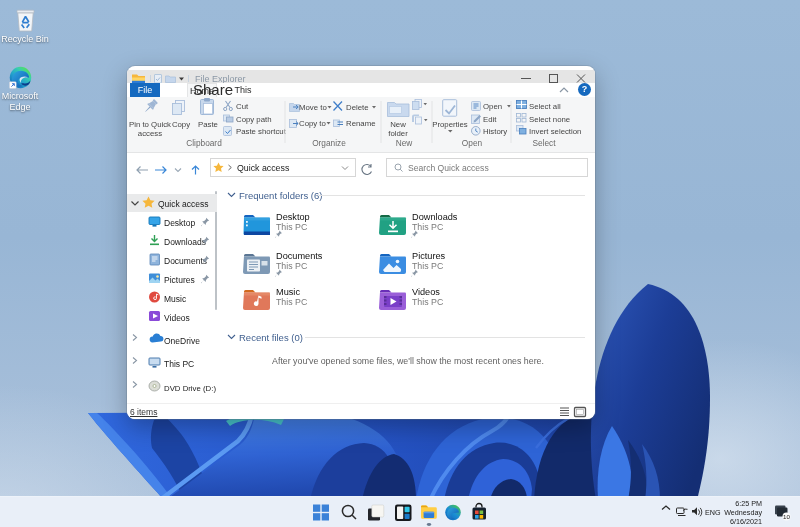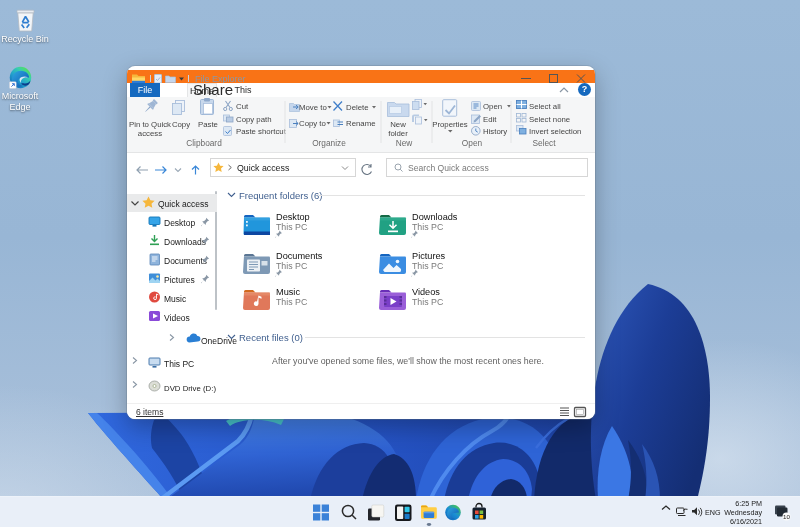--- a/index.html
+++ b/index.html
@@ -13,7 +13,7 @@
 .dicon { position:absolute; text-align:center; color:#fff; font-size:9px; text-shadow:0 1px 2px rgba(0,0,0,.55); line-height:1.18; }
 #taskbar { position:absolute; left:0; top:496px; width:800px; height:31px; background:#e9eff8; border-top:1px solid #eef3fa; }
 #win { position:absolute; left:127px; top:66px; width:468px; height:353px; background:#fff; border-radius:8px; box-shadow:0 8px 24px rgba(0,0,0,.28), 0 0 0 1px rgba(120,140,160,.35); overflow:hidden; }
-#titlebar { position:absolute; left:0; top:4px; width:100%; height:17px; background:#f97316; }
+#titlebar { position:absolute; left:0; top:4px; width:100%; height:17px; background:#e5e5e5; }
 #tabrow { position:absolute; left:0; top:17px; width:100%; height:14px; background:#fff; }
 #ribbon { position:absolute; left:0; top:31px; width:100%; height:56px; background:#f5f6f7; border-bottom:1px solid #e4e5e6; font-size:8.5px; color:#454545; }
 #addr { position:absolute; left:0; top:88px; width:100%; height:31px; background:#fff; }

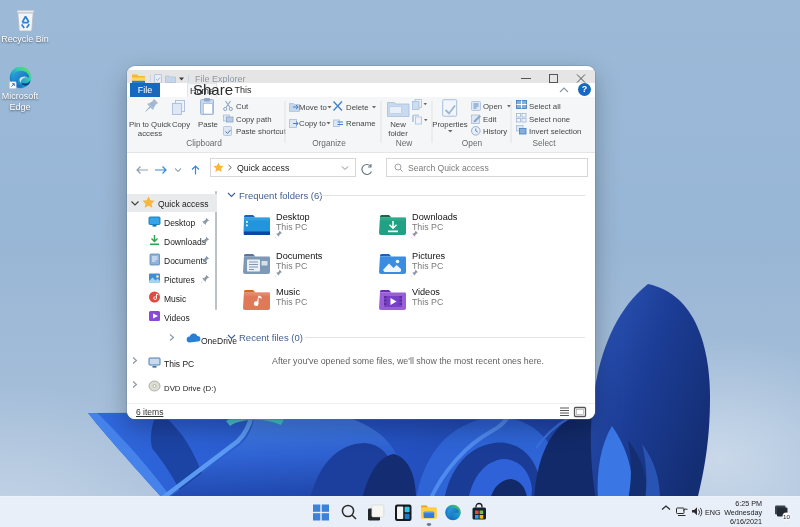--- a/index.html
+++ b/index.html
@@ -373,7 +373,7 @@
           <text x="37" y="12.5" font-size="8.5" fill="#1a1a1a">Videos</text>
         </svg>
       </div>
-      <div class="navrow" style="top:146px;margin-left:37px;">
+      <div class="navrow" style="top:146px;">
         <svg width="89" height="18" viewBox="0 0 89 18">
           <path d="M6 6.5 l3.5 3 l-3.5 3" stroke="#8a97a5" stroke-width="1.1" fill="none" transform="translate(0,-3)"></path>
           <path d="M25.5 11.5 a3 3 0 0 1 0.3 -6 a4 4 0 0 1 7.6 -0.6 a2.8 2.8 0 0 1 0.4 5.6 Z" fill="#2a7fd4"></path>

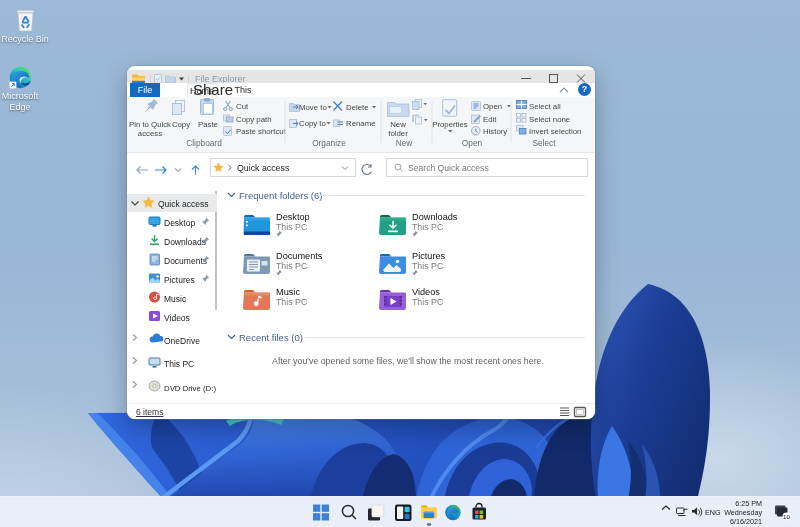--- a/index.html
+++ b/index.html
@@ -482,7 +482,7 @@
     </div>
   </div>
   <div id="status">
-    <span style="position:absolute; left:9px; top:3px;text-decoration:underline;">6 items</span>
+    <span style="position:absolute; left:3px; top:3px;text-decoration:underline;">6 items</span>
     <svg width="30" height="12" viewBox="0 0 30 12" style="position:absolute; right:6px; top:2px;">
       <path d="M1 2 h9 M1 4.5 h9 M1 7 h9 M1 9.5 h9" stroke="#555" stroke-width="1.2"></path>
       <rect x="15.5" y="1.5" width="11" height="9" rx="1" fill="none" stroke="#555" stroke-width="1.3"></rect>

